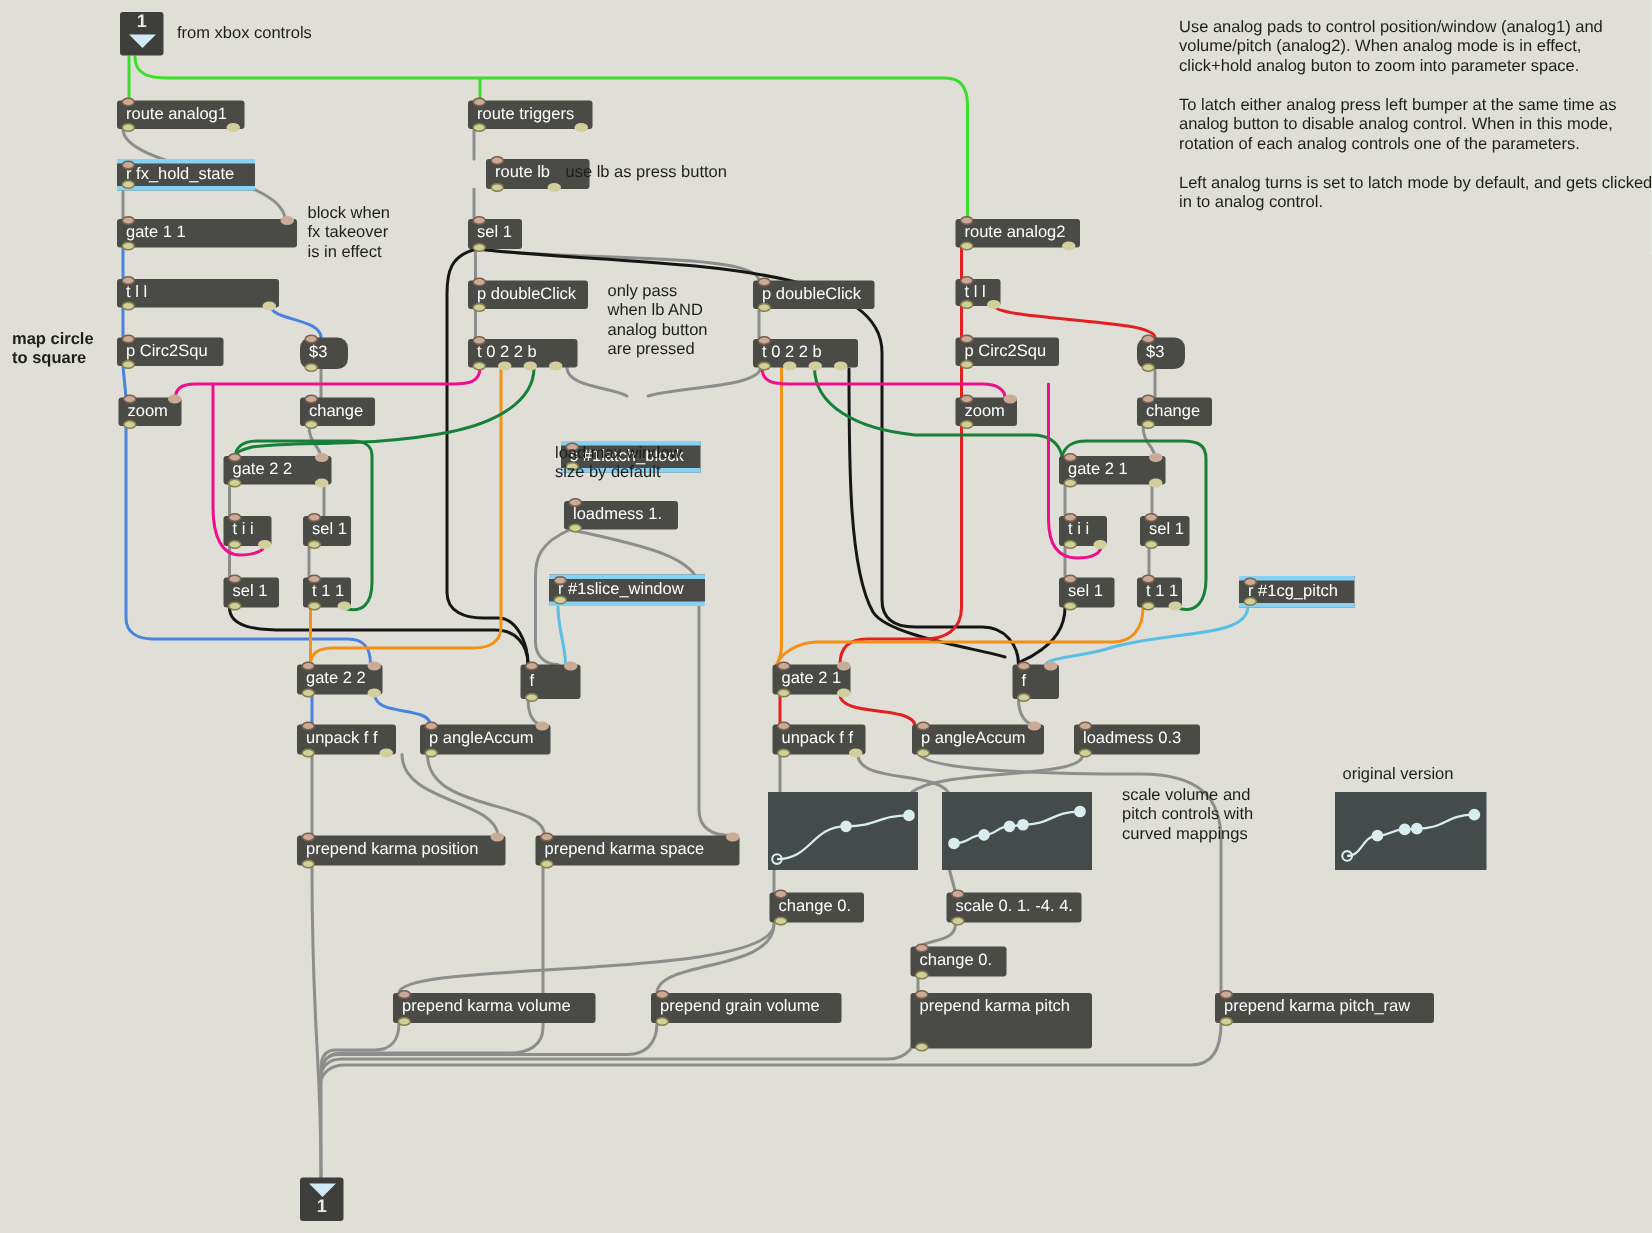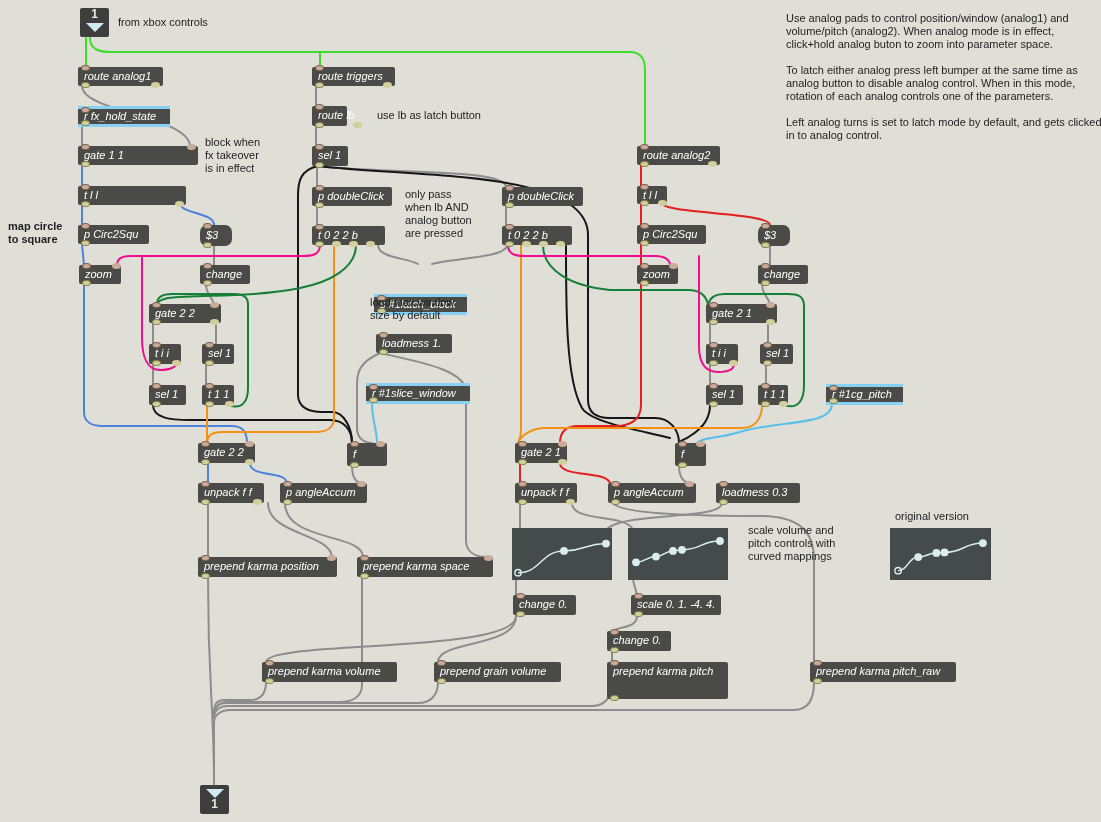--- a/index.html
+++ b/index.html
@@ -22,7 +22,7 @@
   
   .box{position:absolute;height:19px;background:#4a4a47;color:#ffffff;
        font-size:11px;line-height:19px;padding:0 4px 0 6px;white-space:nowrap;
-       border-radius:2px;box-sizing:border-box;font-style:italic;}
+       border-radius:2px;box-sizing:border-box;}
   .box::before{content:"";position:absolute;top:-2px;left:3px;width:7px;height:4px;
        border-radius:50%;background:#c9ab97;border:1px solid #7d5f4e;}
   .box::after{content:"";position:absolute;bottom:-2px;left:3px;width:7px;height:4px;

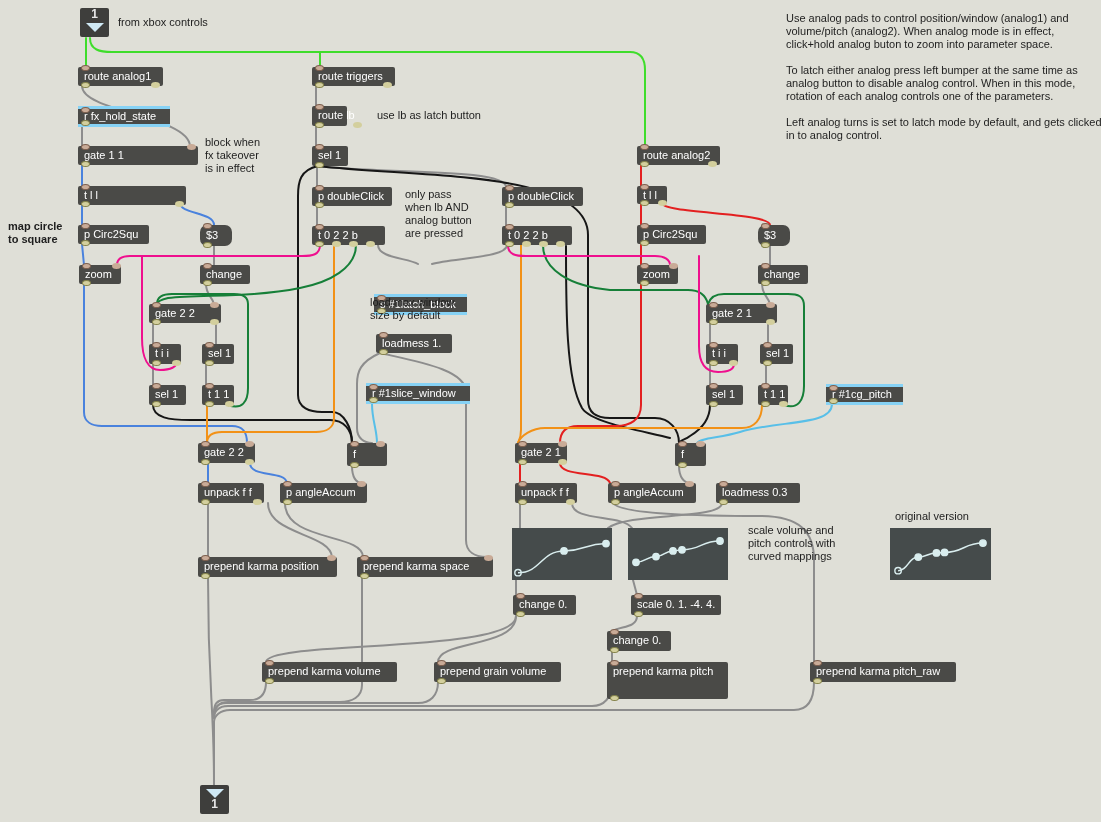--- a/index.html
+++ b/index.html
@@ -186,7 +186,7 @@
   <div class="box in2" style="left:357px;top:557px;width:136px;height:20px;--i2:124px;">prepend karma space</div>
 
   <div class="box out2" style="left:312px;top:67px;width:83px;--d2:68px;">route triggers</div>
-  <div class="box out2" style="left:312px;top:106px;width:35px;height:20px;--d2:38px;">route lb</div>
+  <div class="box out2" style="left:324px;top:106px;width:69px;height:20px;--d2:38px;">route lb</div>
   <div class="box" style="left:312px;top:146px;width:36px;height:20px;">sel 1</div>
   <div class="box" style="left:312px;top:187px;width:80px;">p doubleClick</div>
   <div class="box out4" style="left:312px;top:226px;width:73px;">t 0 2 2 b</div>

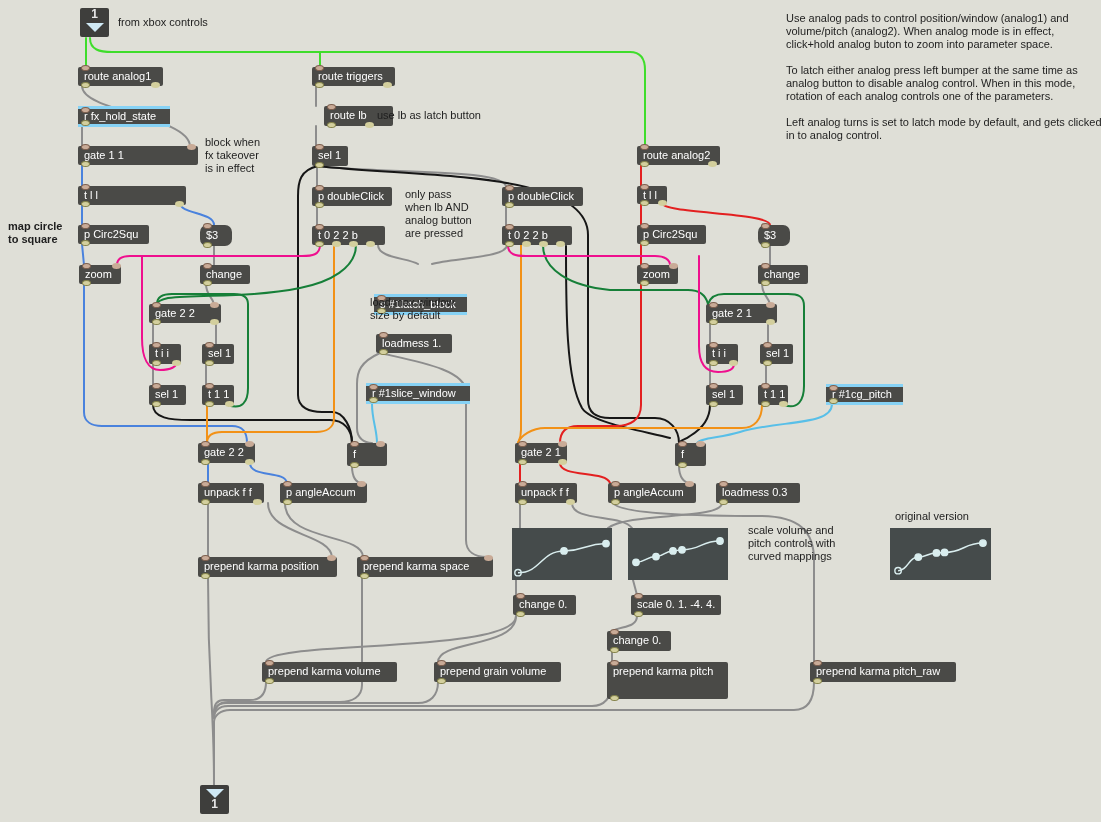--- a/index.html
+++ b/index.html
@@ -258,7 +258,7 @@
 is in effect</div>
   <div class="comment" style="left:8px;top:220px;font-weight:bold;">map circle
 to square</div>
-  <div class="comment" style="left:377px;top:109px;">use lb as latch button</div>
+  <div class="comment" style="left:377px;top:109px;">use lb as press button</div>
   <div class="comment" style="left:405px;top:188px;">only pass
 when lb AND
 analog button

